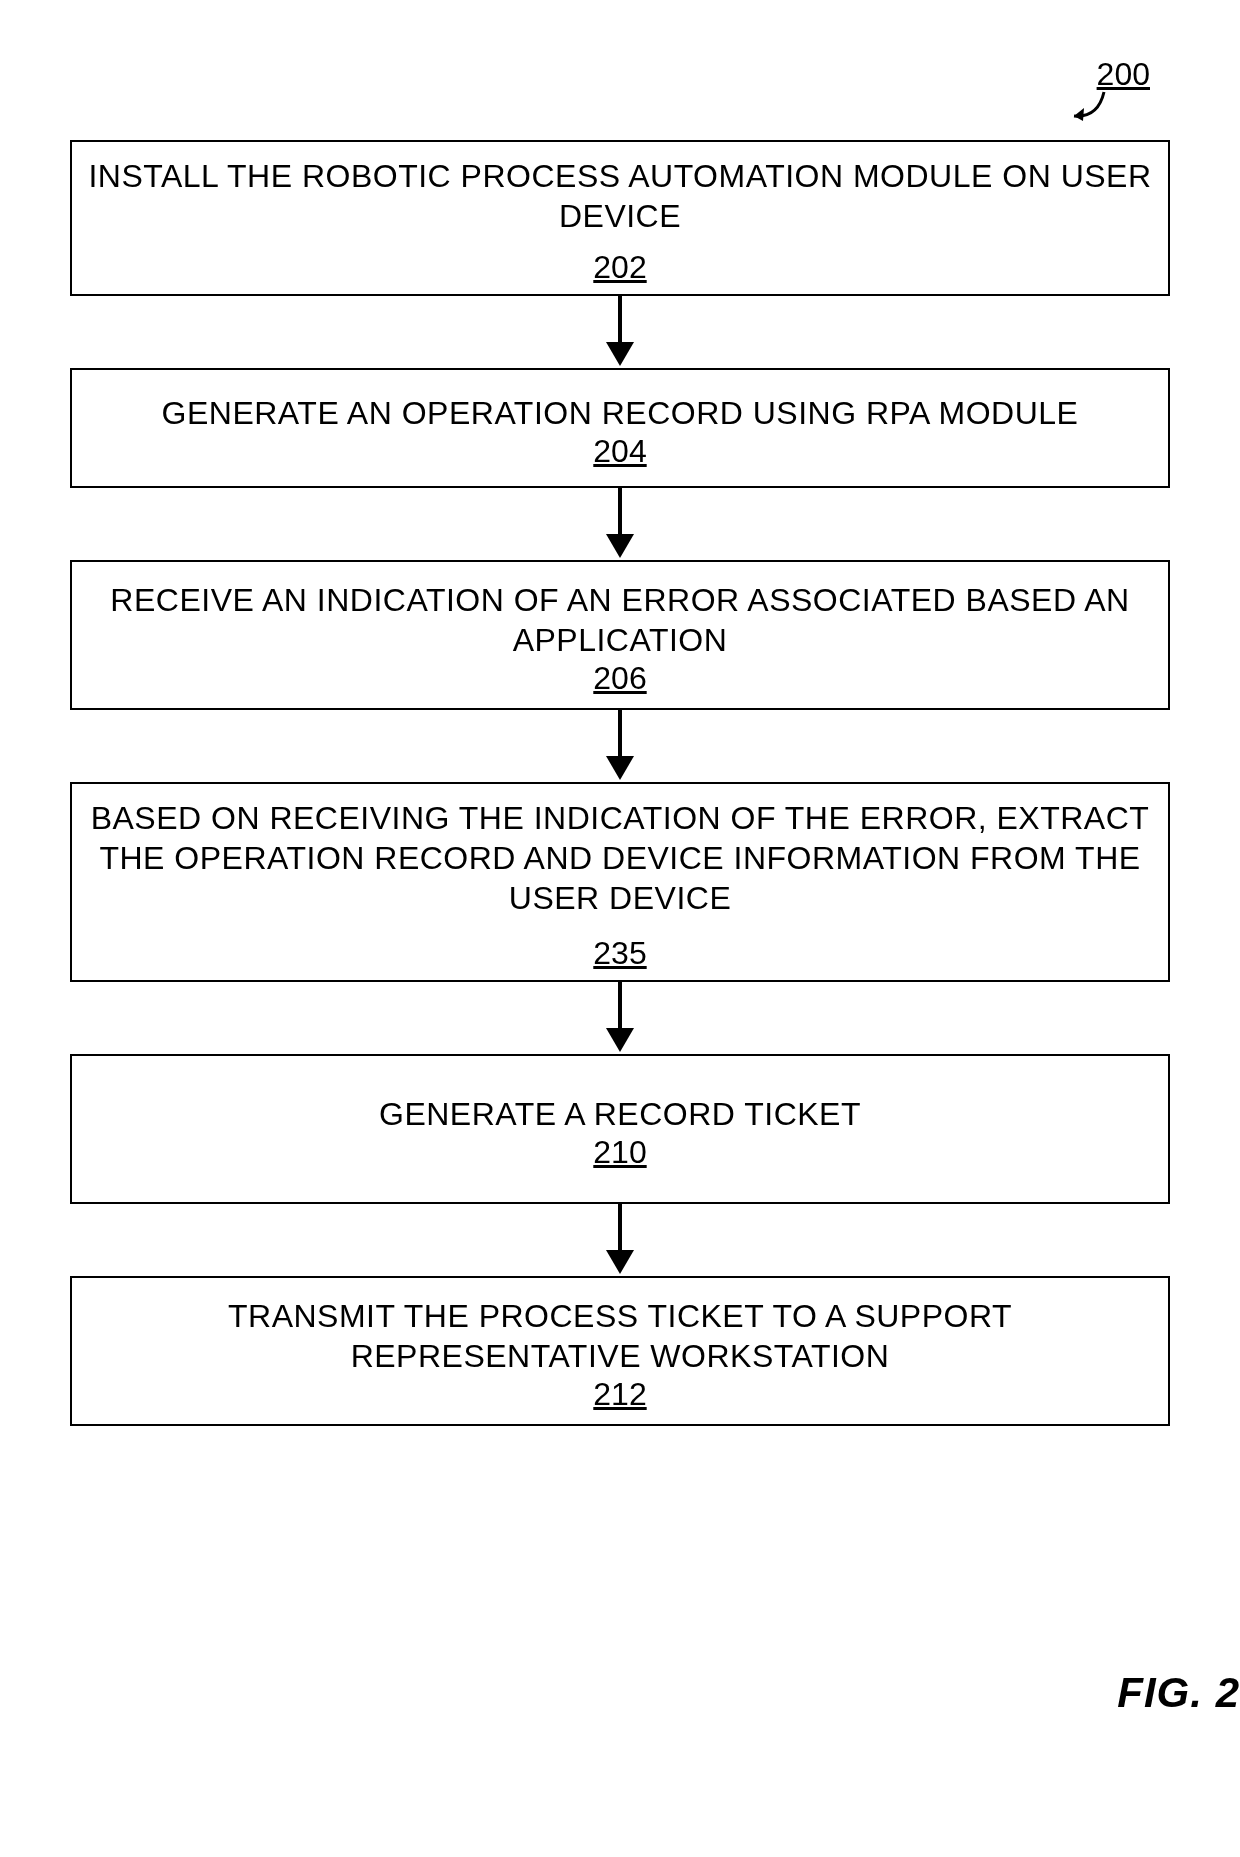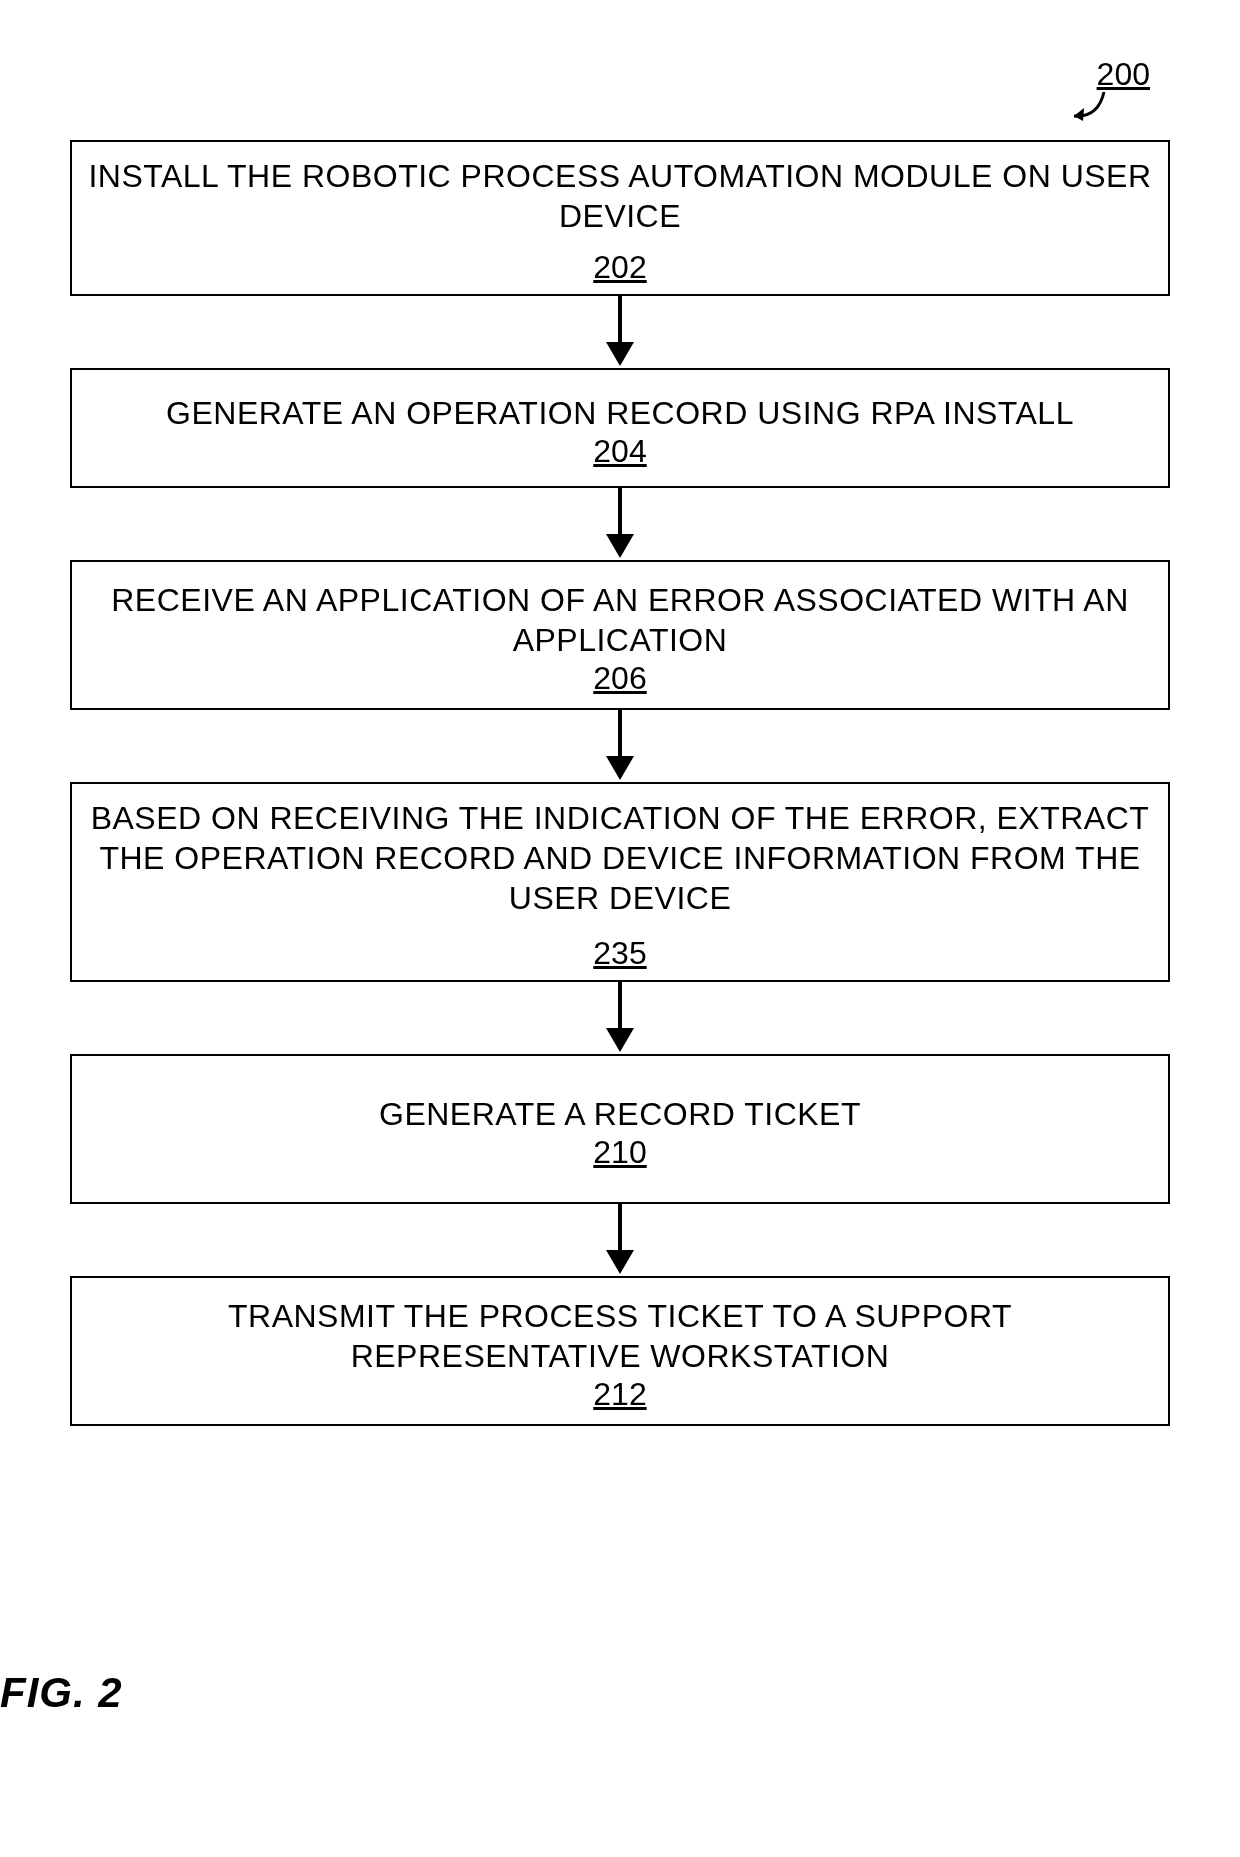--- a/index.html
+++ b/index.html
@@ -109,7 +109,7 @@
     </svg>
 
     <div class="step h-204">
-      <div class="step-text">GENERATE AN OPERATION RECORD USING RPA INSTALL</div>
+      <div class="step-text">GENERATE AN OPERATION RECORD USING RPA MODULE</div>
       <div class="step-num">204</div>
     </div>
 

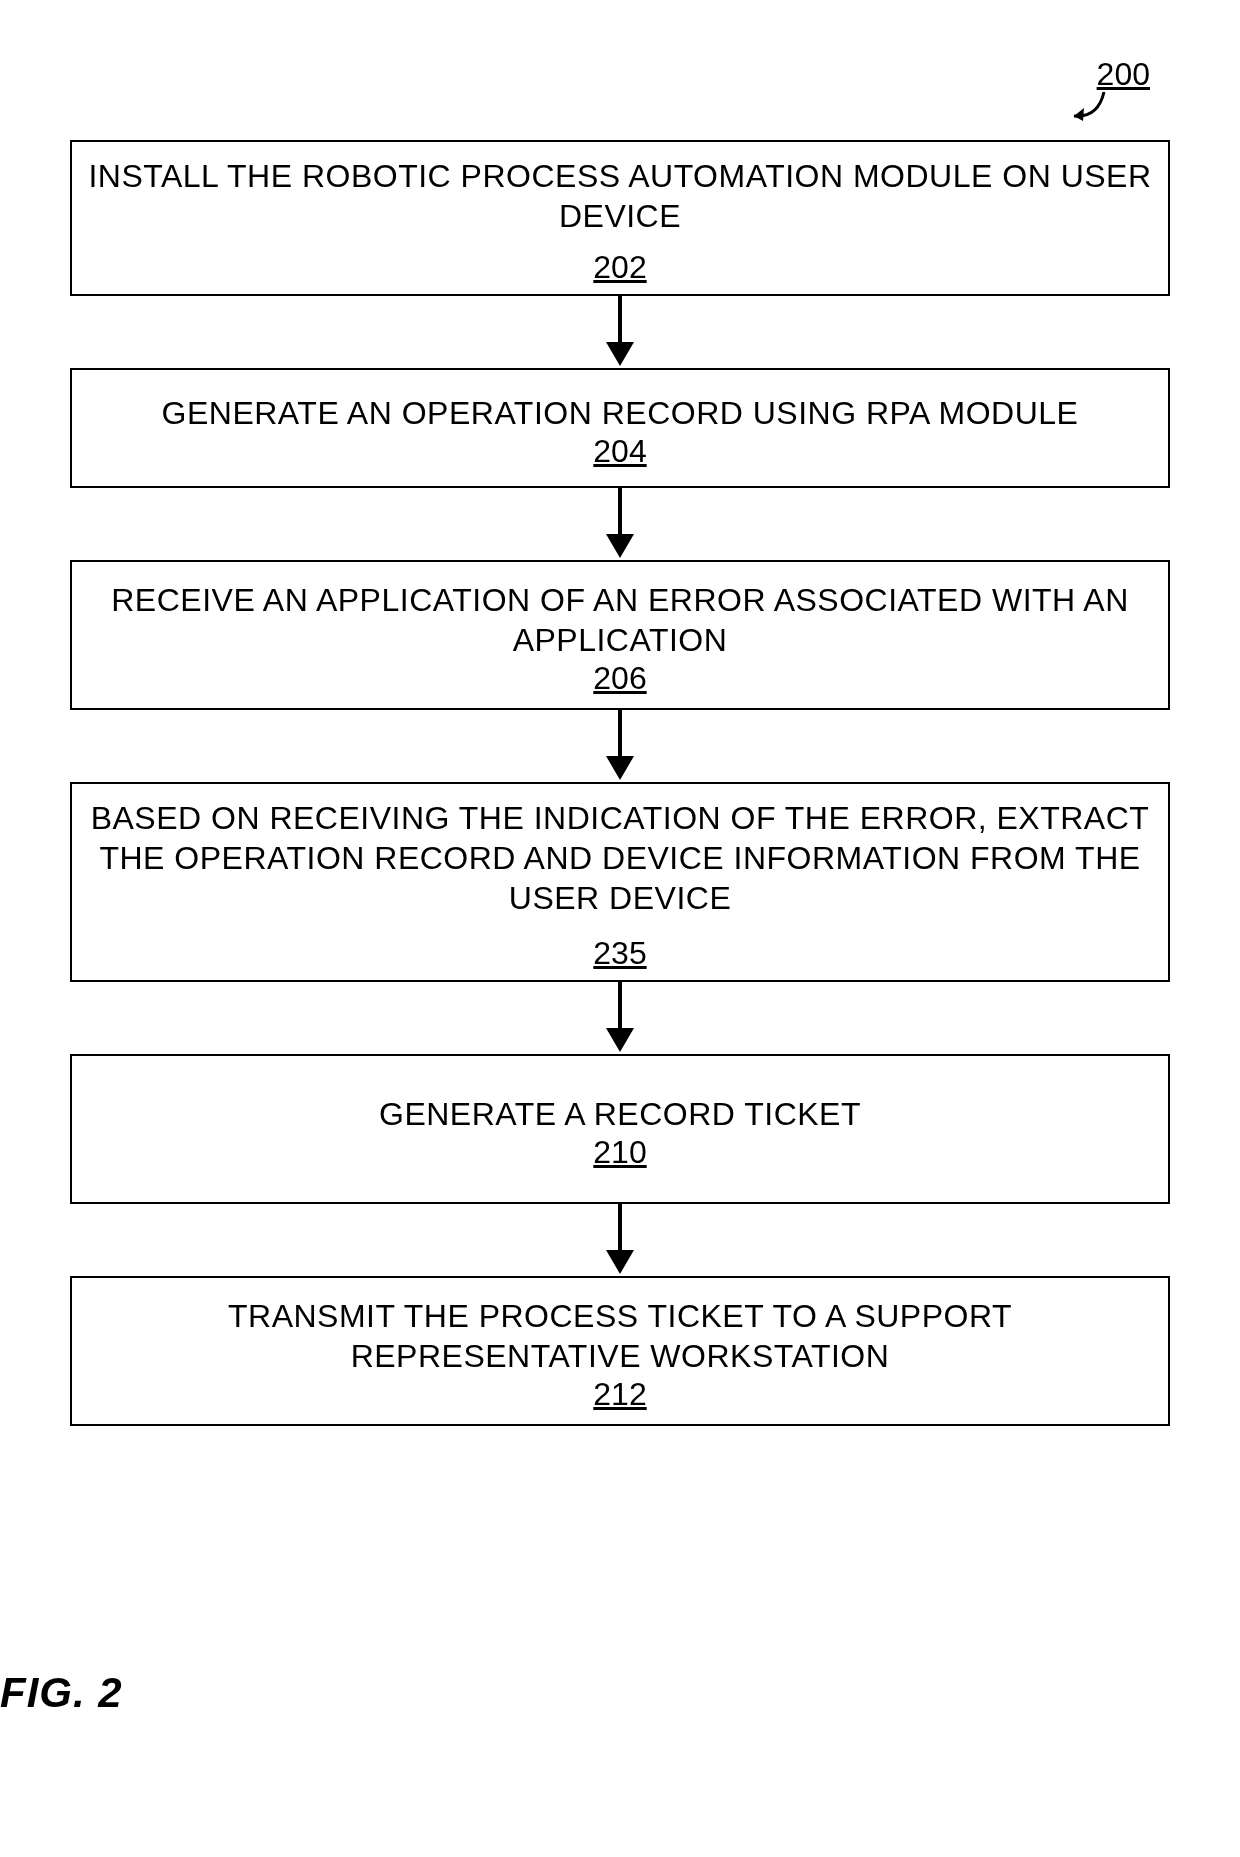--- a/index.html
+++ b/index.html
@@ -119,7 +119,7 @@
     </svg>
 
     <div class="step h-206">
-      <div class="step-text">RECEIVE AN APPLICATION OF AN ERROR ASSOCIATED WITH AN APPLICATION</div>
+      <div class="step-text">RECEIVE AN INDICATION OF AN ERROR ASSOCIATED BASED AN APPLICATION</div>
       <div class="step-num">206</div>
     </div>
 

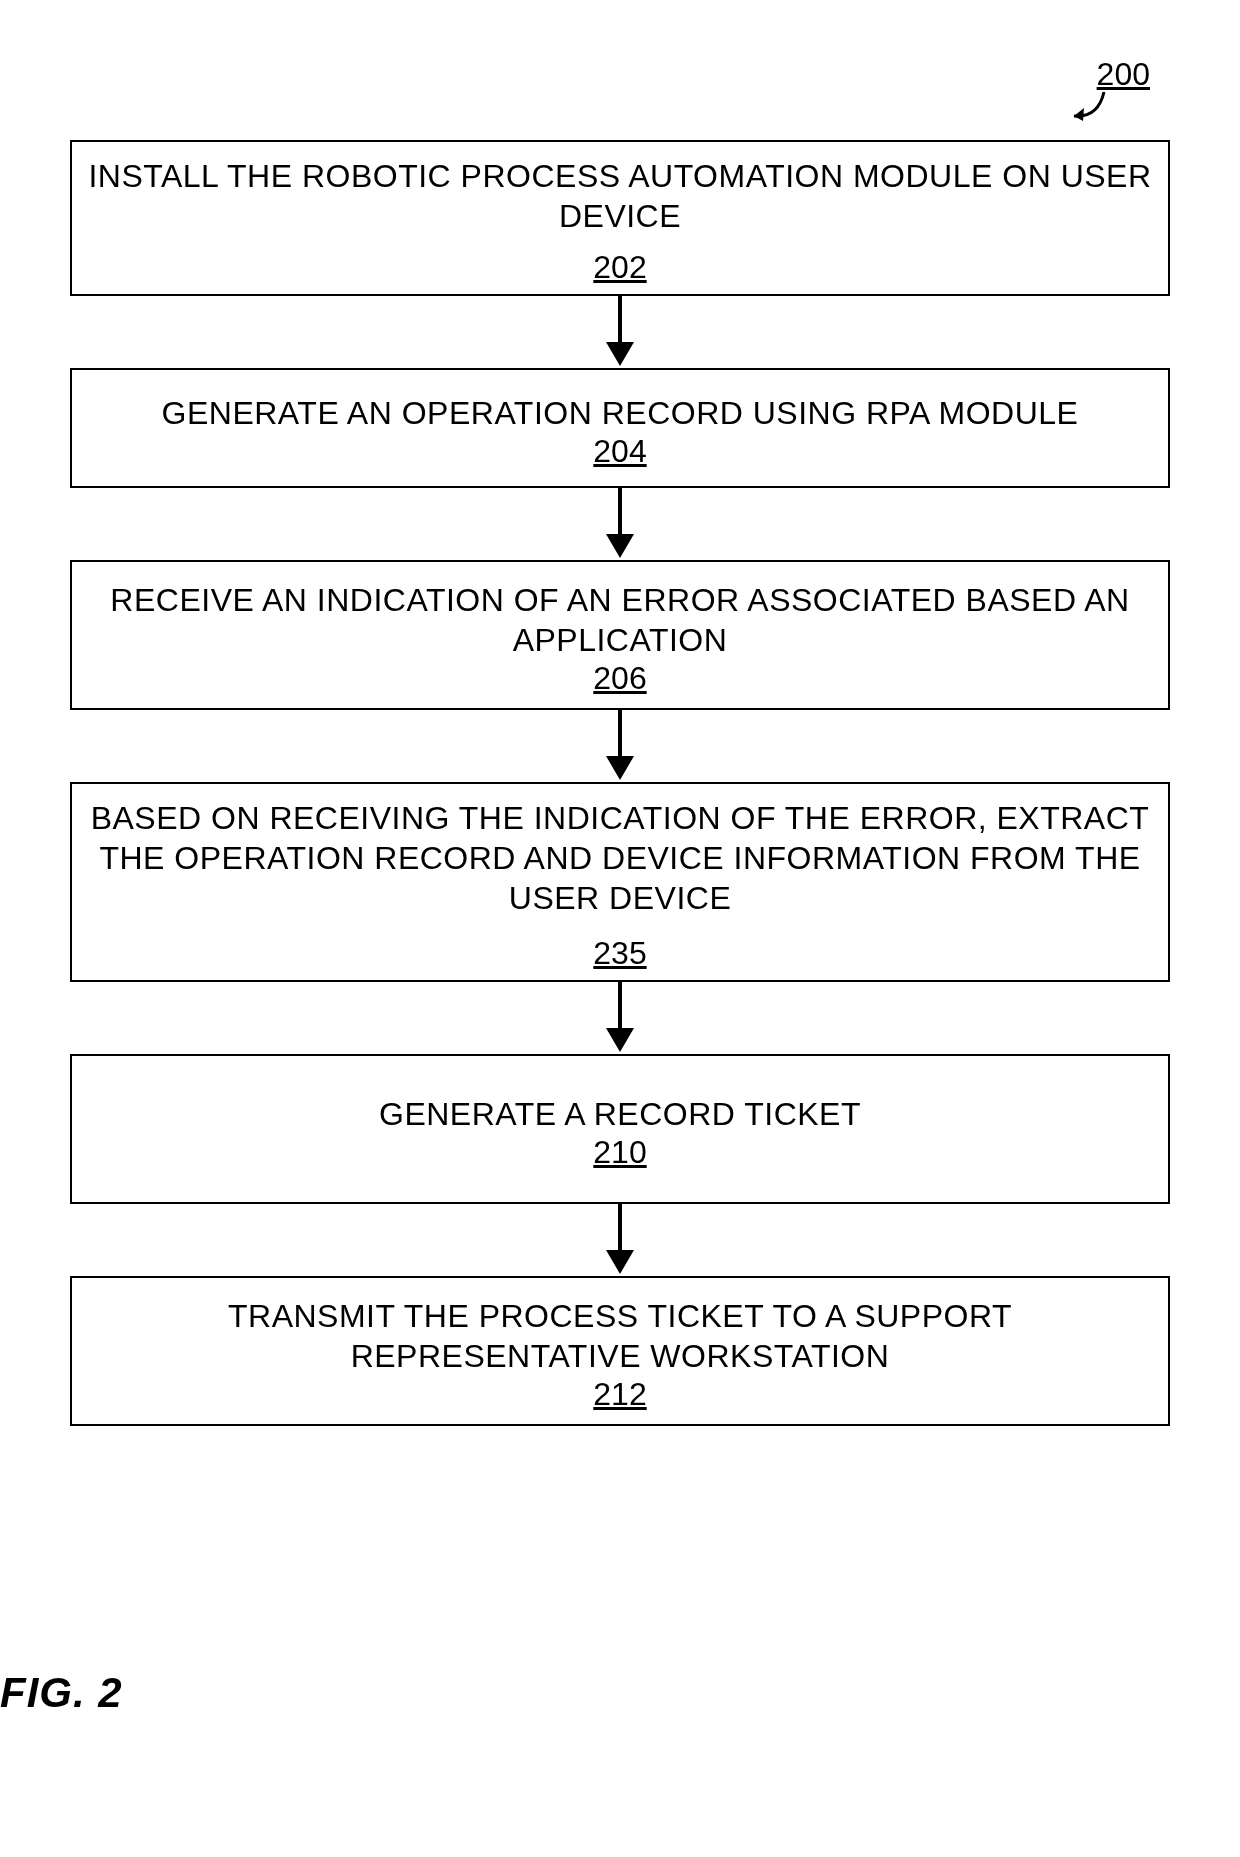--- a/index.html
+++ b/index.html
@@ -77,7 +77,7 @@
     left: 0;
     right: 0;
     bottom: 140px;
-    text-align: left;
+    text-align: right;
     font-style: italic;
     font-weight: bold;
     font-size: 42px;

